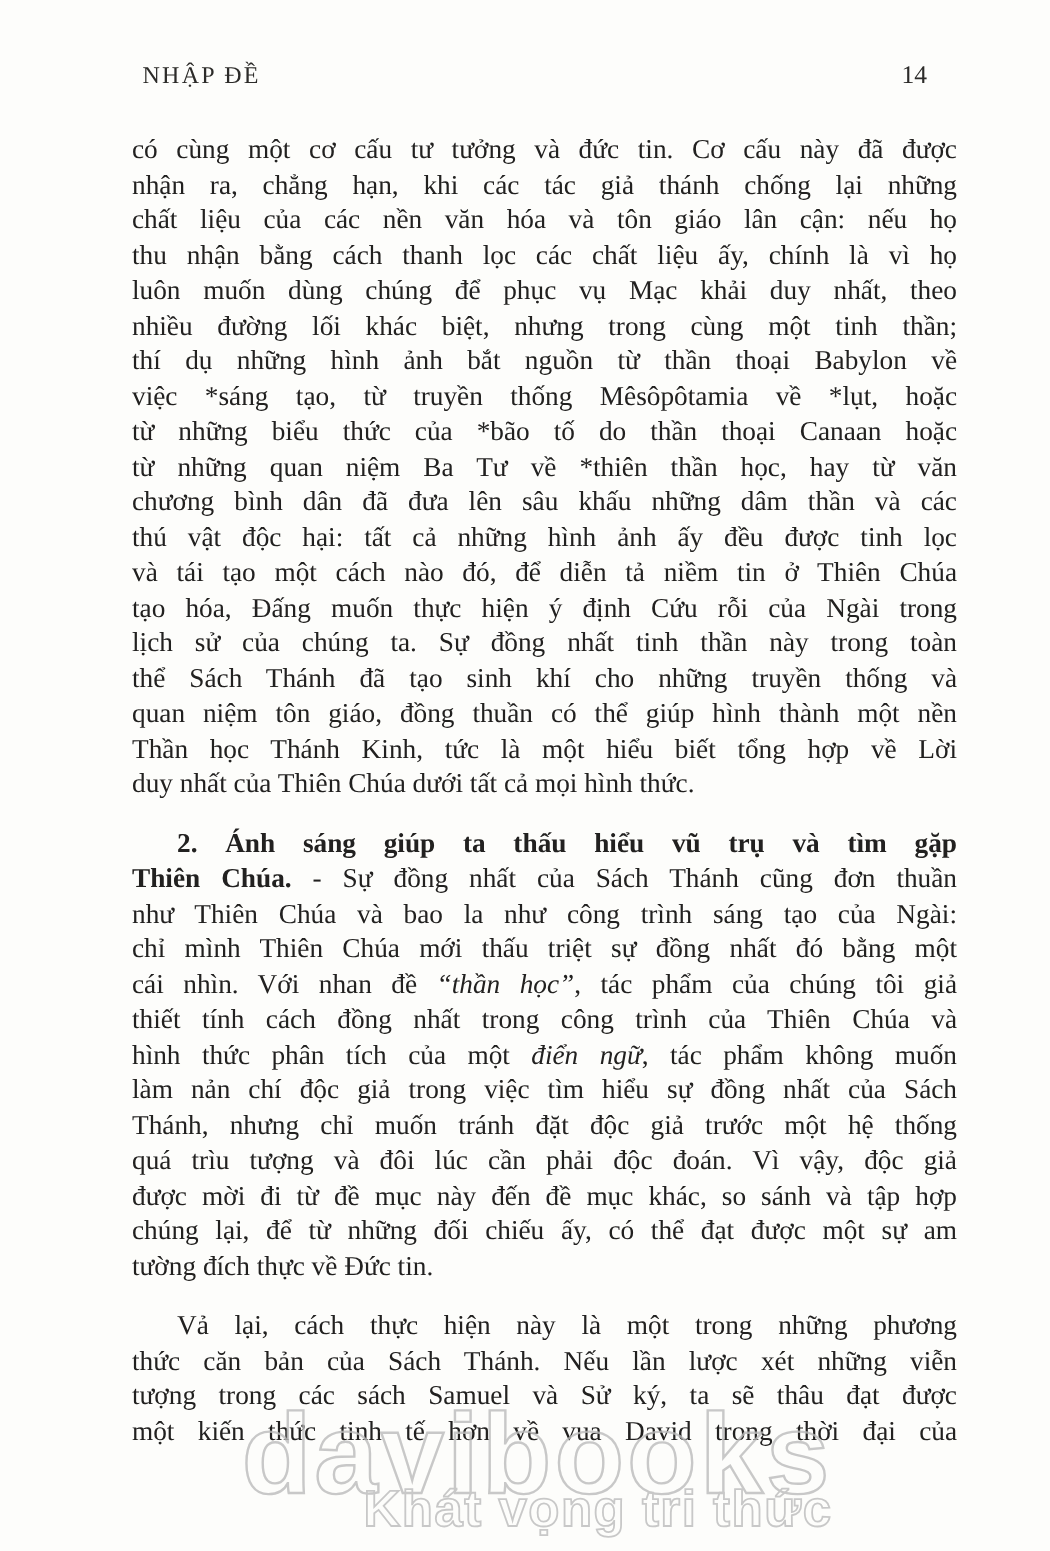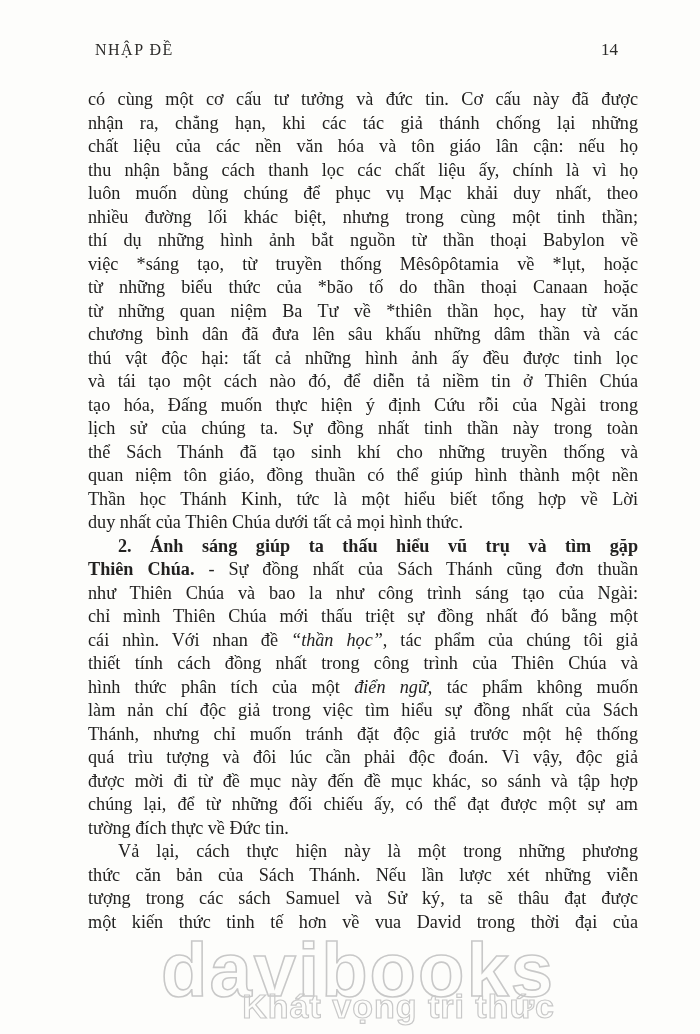--- a/index.html
+++ b/index.html
@@ -50,7 +50,7 @@
     line-height: 23.5px;
     z-index: 1;
   }
-  .para + .para { margin-top: 0; }
+  .para + .para { margin-top: 16px; }
   .line {
     text-align: justify;
     text-align-last: justify;

